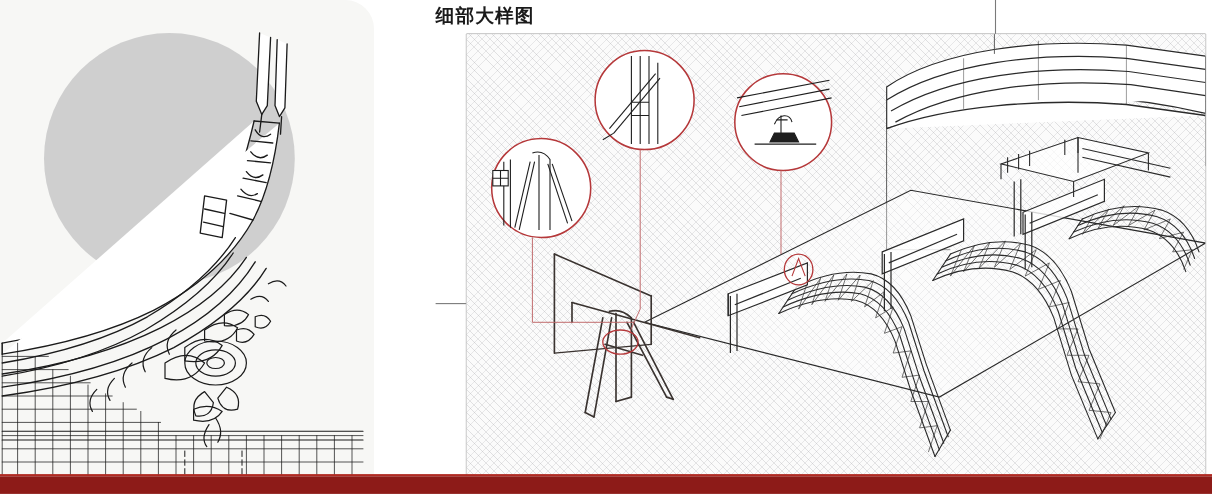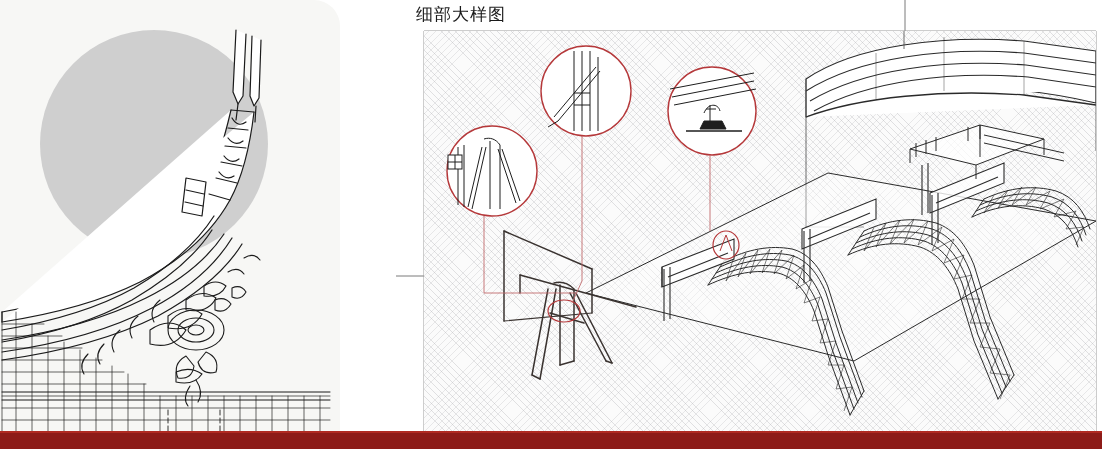--- a/index.html
+++ b/index.html
@@ -76,12 +76,11 @@
     left: 396px;
     top: 4px;
     font-size: 17px;
-    font-weight: normal;
+    font-weight: bold;
     color: #1a1a1a;
     letter-spacing: 1px;
     line-height: 22px;
     white-space: nowrap;
-    margin-left: 20px;
   }
 
   

